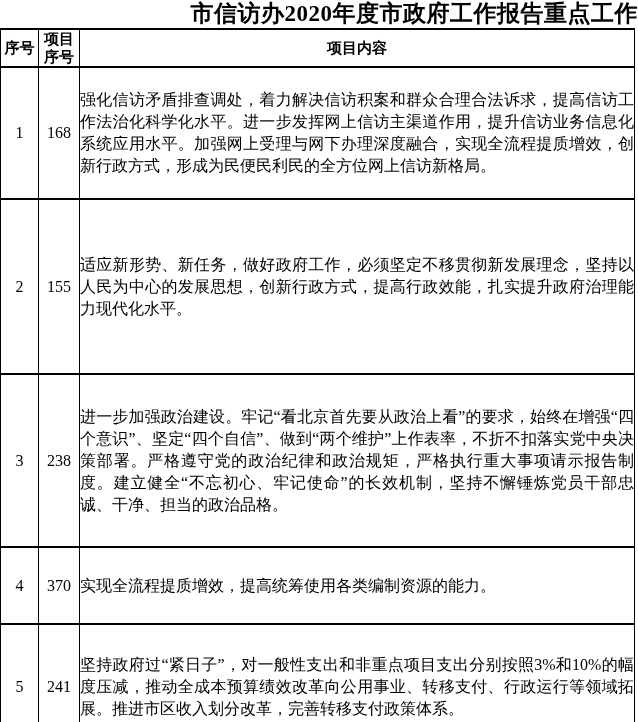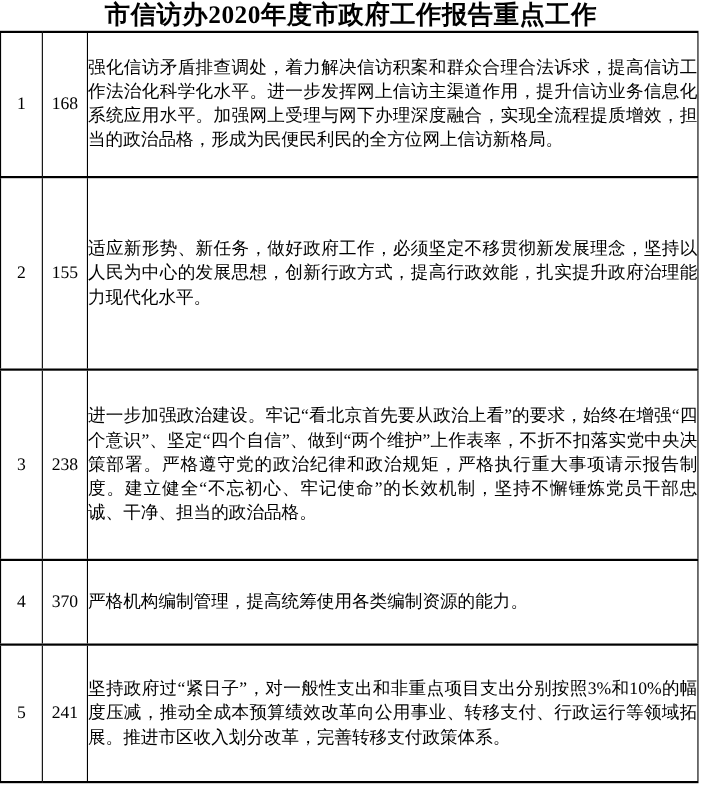--- a/index.html
+++ b/index.html
@@ -18,7 +18,7 @@
     width: 638px;
     height: 28px;
     line-height: 27px;
-    text-align: center;
+    text-align: right;
     font-size: 23px;
     font-weight: bold;
     letter-spacing: 0.5px;

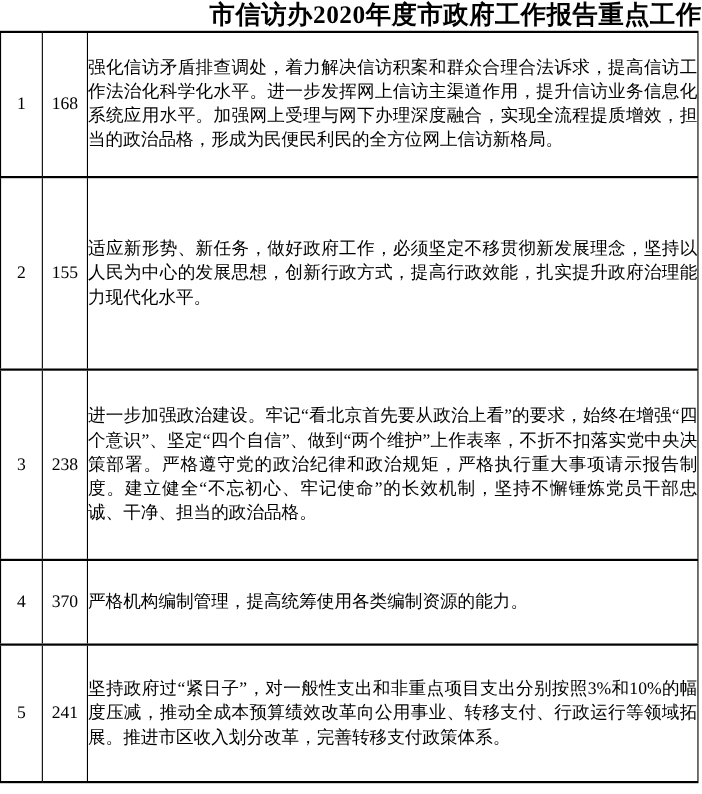--- a/index.html
+++ b/index.html
@@ -80,6 +80,11 @@
     <col class="c-cont">
   </colgroup>
   <tbody>
+    <tr class="header-row">
+      <th class="hdr">序号</th>
+      <th class="hdr">项目序号</th>
+      <th class="hdr">项目内容</th>
+    </tr>
 
     <tr class="row-0">
       <td class="seq-cell">1</td>

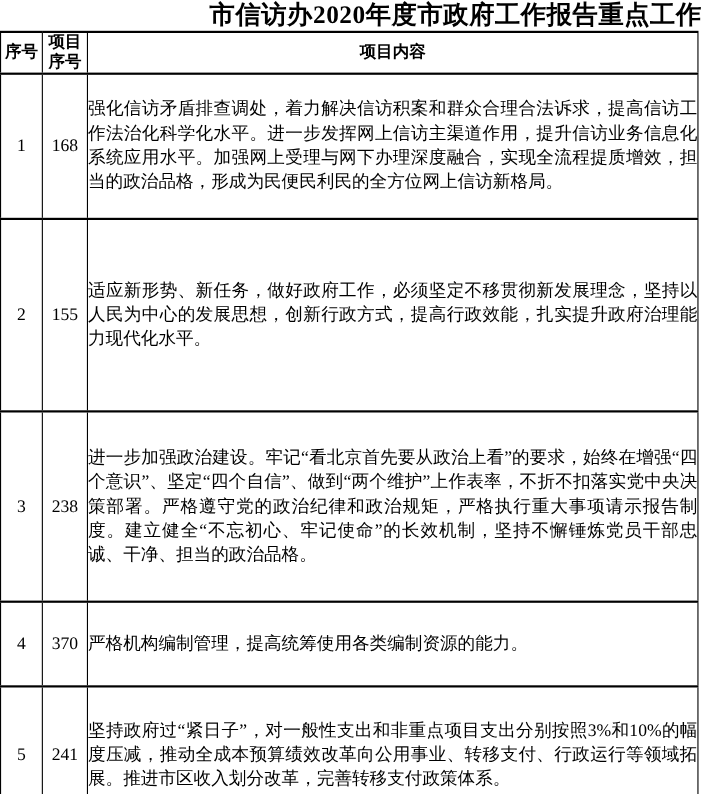--- a/index.html
+++ b/index.html
@@ -89,7 +89,7 @@
     <tr class="row-0">
       <td class="seq-cell">1</td>
       <td class="pno-cell">168</td>
-      <td class="content-cell">强化信访矛盾排查调处，着力解决信访积案和群众合理合法诉求，提高信访工作法治化科学化水平。进一步发挥网上信访主渠道作用，提升信访业务信息化系统应用水平。加强网上受理与网下办理深度融合，实现全流程提质增效，担当的政治品格，形成为民便民利民的全方位网上信访新格局。</td>
+      <td class="content-cell">强化信访矛盾排查调处，着力解决信访积案和群众合理合法诉求，提高信访工作法治化科学化水平。进一步发挥网上信访主渠道作用，提升信访业务信息化系统应用水平。加强网上受理与网下办理深度融合，实现全流程提质增效，创新行政方式，形成为民便民利民的全方位网上信访新格局。</td>
     </tr>
 
     <tr class="row-1">

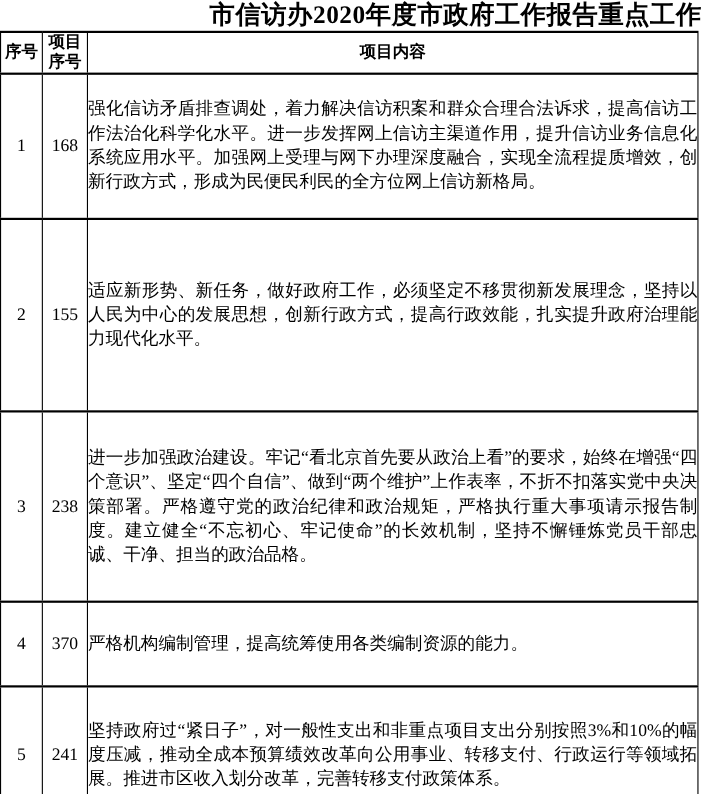--- a/index.html
+++ b/index.html
@@ -107,7 +107,7 @@
     <tr class="row-3">
       <td class="seq-cell">4</td>
       <td class="pno-cell">370</td>
-      <td class="content-cell">严格机构编制管理，提高统筹使用各类编制资源的能力。</td>
+      <td class="content-cell">实现全流程提质增效，提高统筹使用各类编制资源的能力。</td>
     </tr>
 
     <tr class="row-4">

